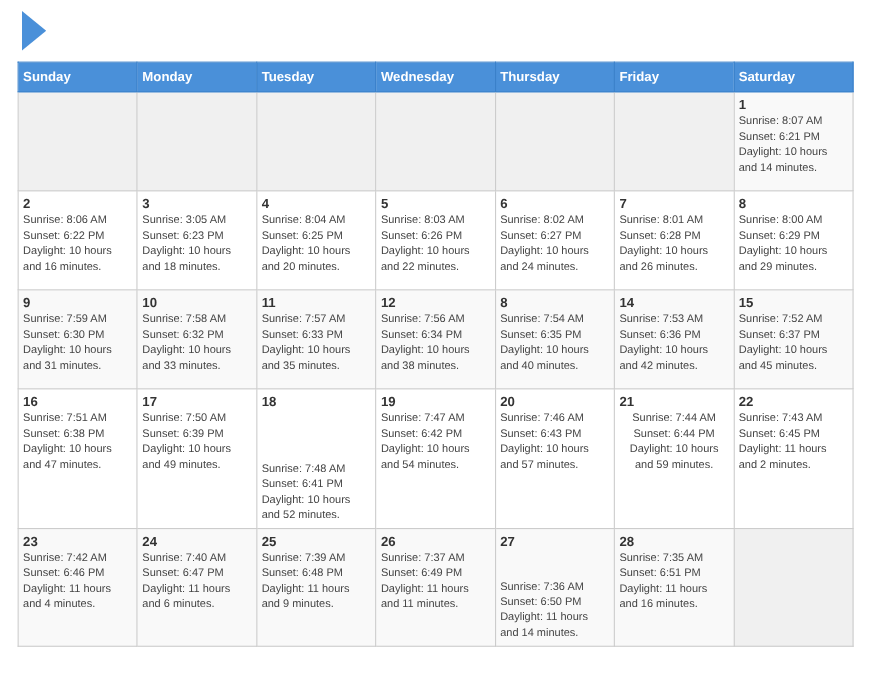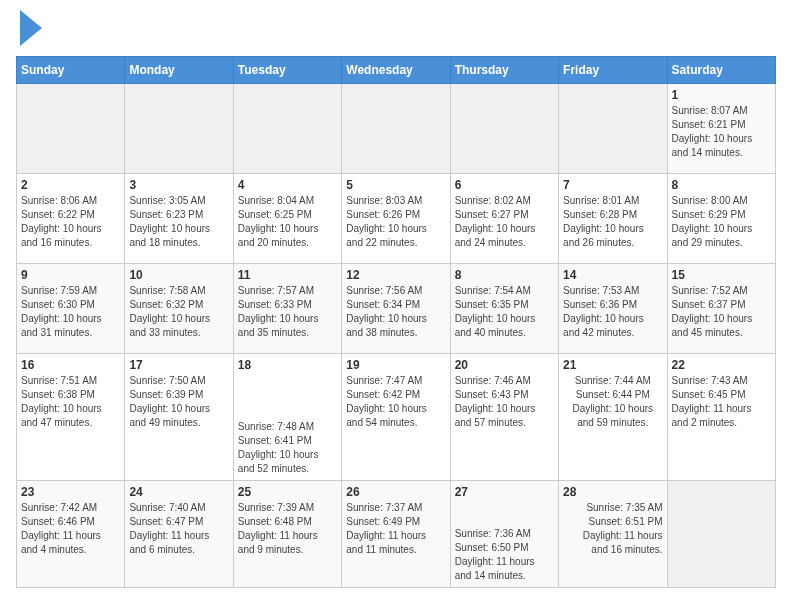--- a/index.html
+++ b/index.html
@@ -317,7 +317,7 @@
         </td>
         <td>
           <span class="day-num">28</span>
-          <div class="day-info" style="white-space: pre-line; text-align: right;">Sunrise: 7:35 AM
+          <div class="day-info" style="white-space: pre-line;">Sunrise: 7:35 AM
 Sunset: 6:51 PM
 Daylight: 11 hours
 and 16 minutes.</div>

